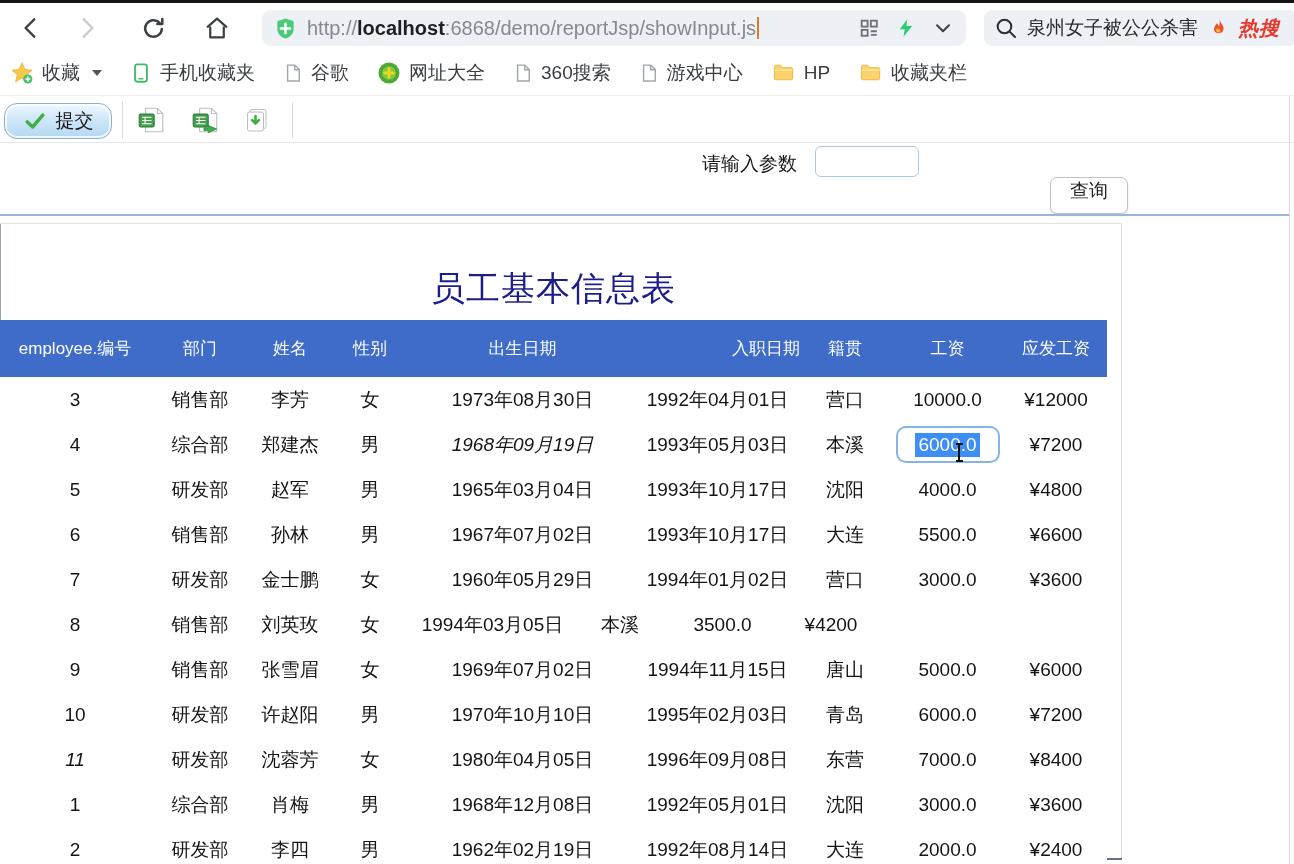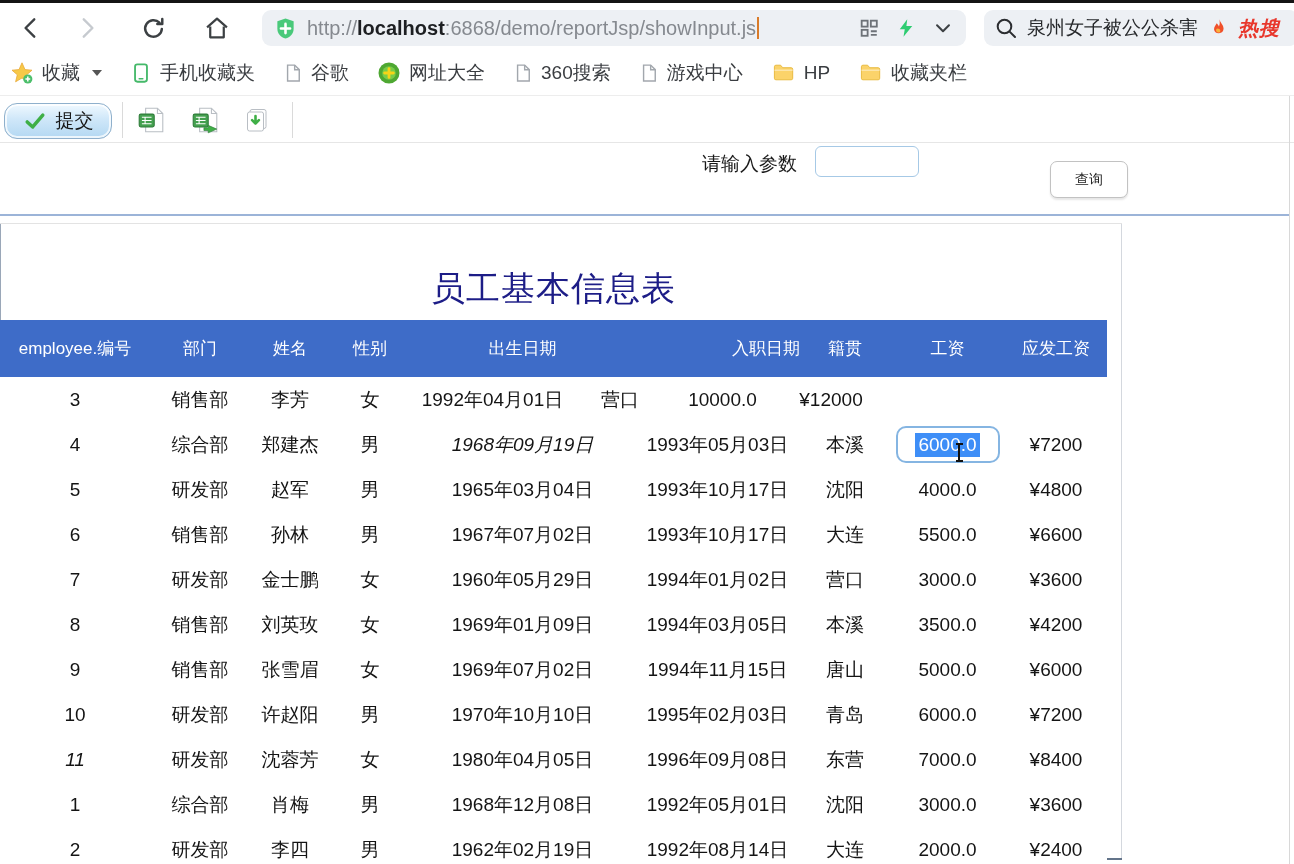--- a/index.html
+++ b/index.html
@@ -58,9 +58,9 @@
     background:#fff;box-sizing:border-box;font-size:17px;padding:0 6px;outline:none;
   }
   .query-btn{
-    left:1050px;top:161px;width:76px;height:35px;border:1px solid #c2c2c2;border-radius:7px;
+    left:1050px;top:177px;width:76px;height:35px;border:1px solid #c2c2c2;border-radius:7px;
     background:#fff;box-shadow:0 2px 2px rgba(0,0,0,.10);
-    display:flex;align-items:center;justify-content:center;font-size:14px;color:#222;cursor:pointer;
+    display:flex;justify-content:center;font-size:19px;color:#222;cursor:pointer;
   }
 
   

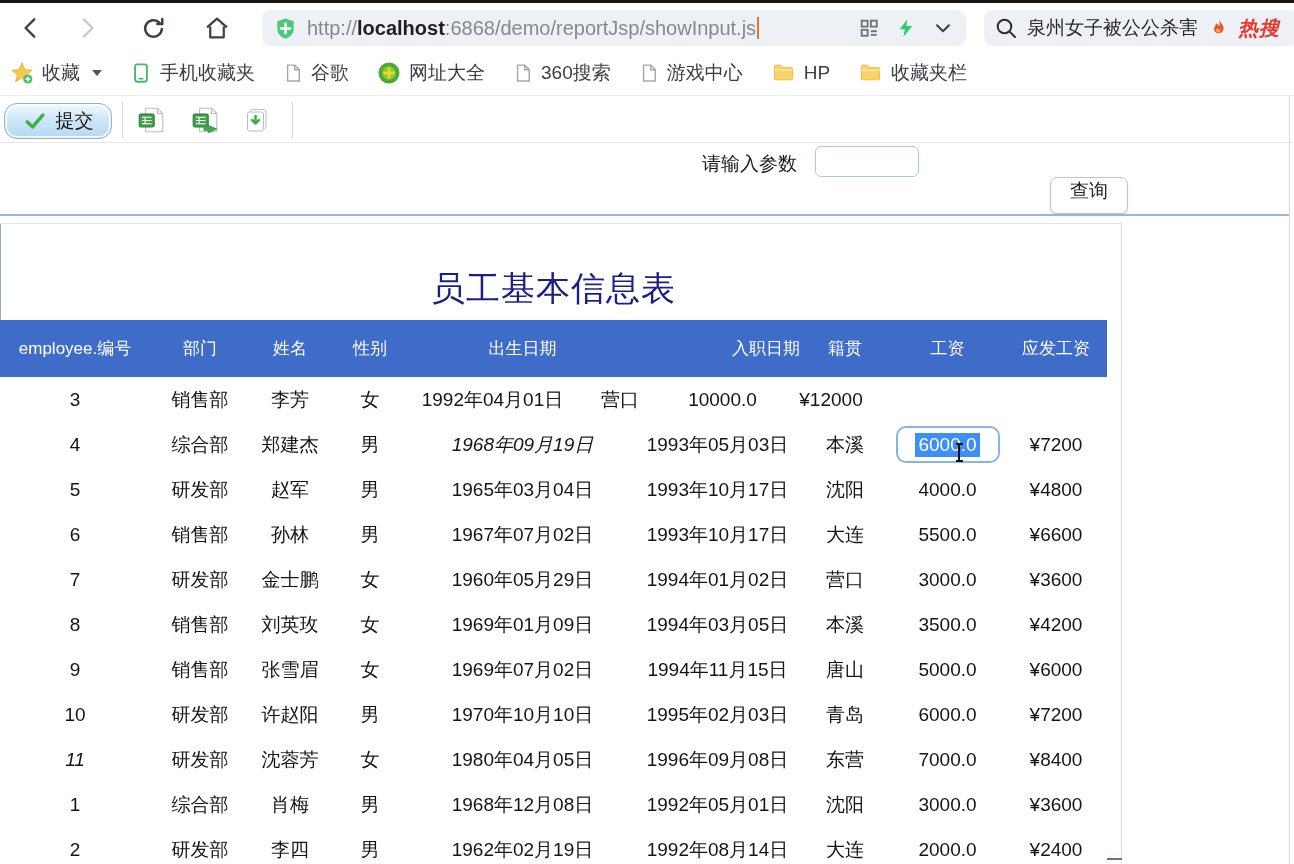--- a/index.html
+++ b/index.html
@@ -330,6 +330,7 @@
         <div class="td" style="width: 100px;">销售部</div>
         <div class="td" style="width: 80px;">李芳</div>
         <div class="td" style="width: 80px;">女</div>
+        <div class="td" style="width: 225px;">1973年08月30日</div>
         <div class="td" style="width: 165px;">1992年04月01日</div>
         <div class="td" style="width: 90px;">营口</div>
         <div class="td" style="width: 115px;">10000.0</div>

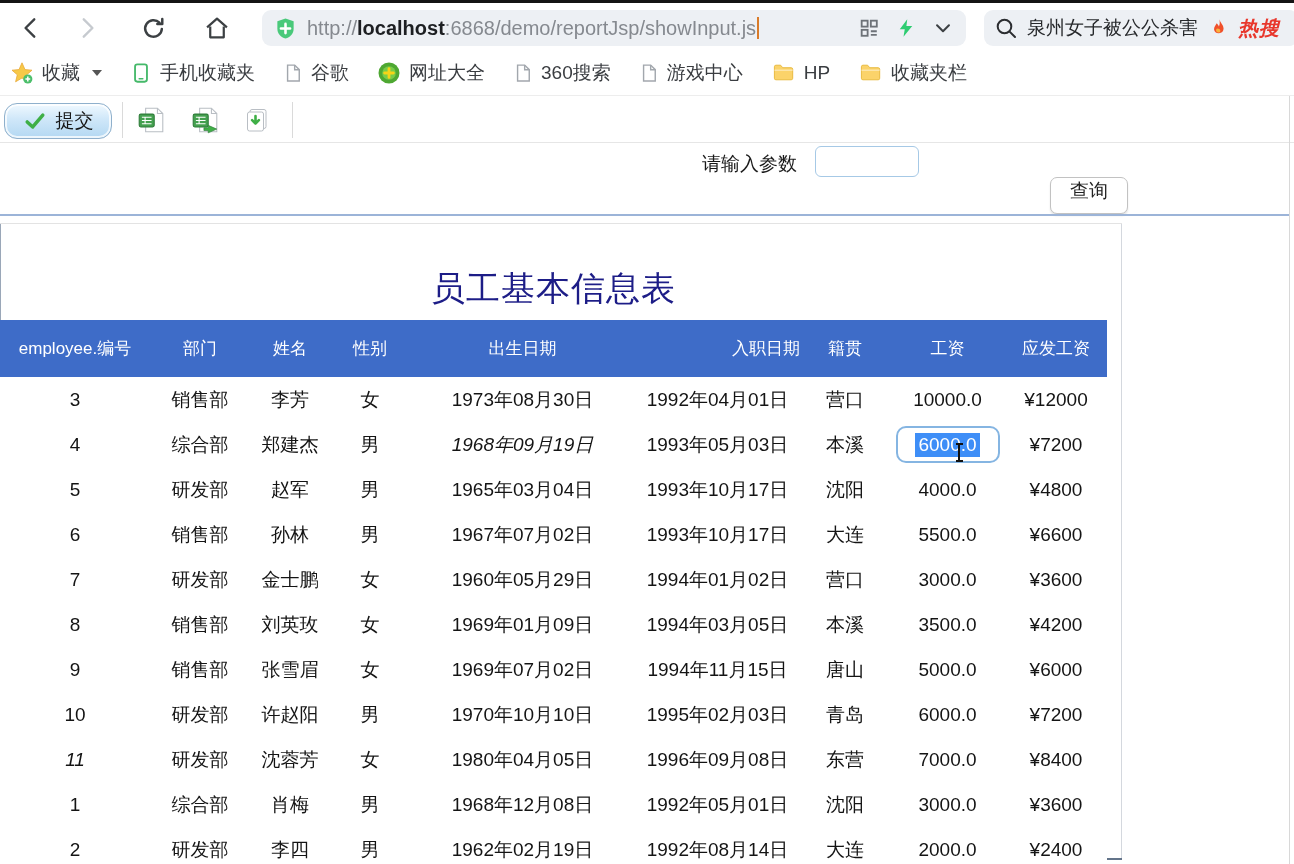--- a/index.html
+++ b/index.html
@@ -394,7 +394,6 @@
         <div class="td" style="width: 100px;">销售部</div>
         <div class="td" style="width: 80px;">刘英玫</div>
         <div class="td" style="width: 80px;">女</div>
-        <div class="td" style="width: 225px;">1969年01月09日</div>
         <div class="td" style="width: 165px;">1994年03月05日</div>
         <div class="td" style="width: 90px;">本溪</div>
         <div class="td" style="width: 115px;">3500.0</div>

